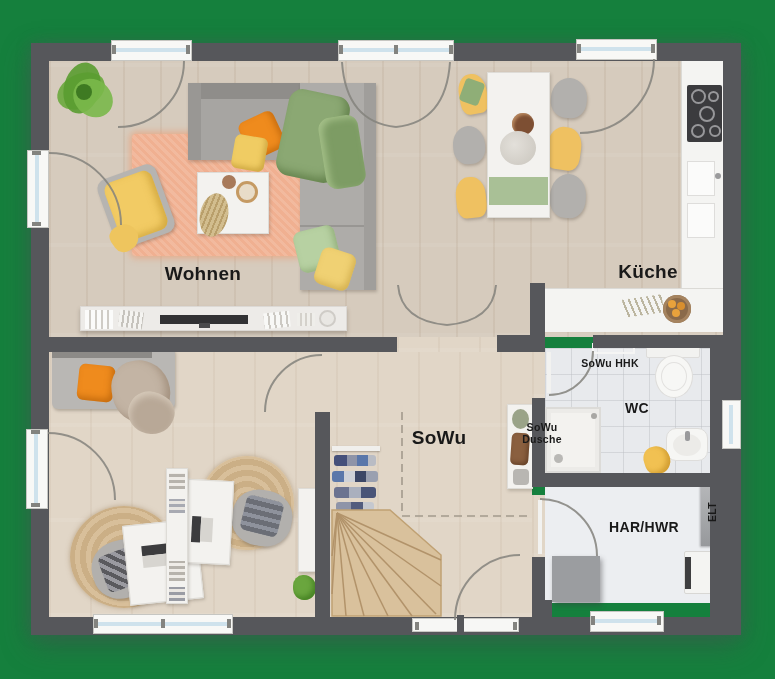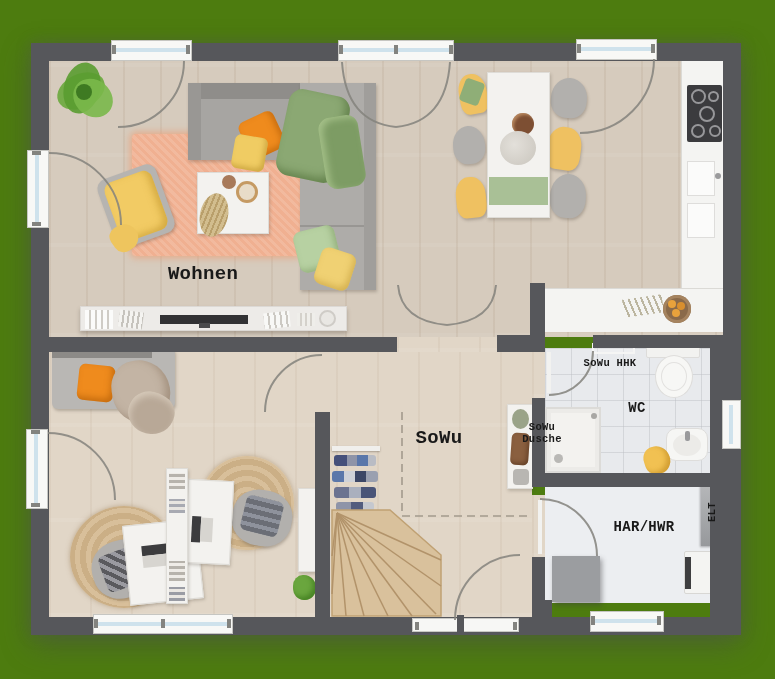--- a/index.html
+++ b/index.html
@@ -3,8 +3,8 @@
 <meta charset="utf-8">
 <style>
   html,body{margin:0;padding:0;background:#ffffff;}
-  #stage{position:relative;width:775px;height:679px;background:#4d7c0f;overflow:hidden;
-         font-family:Liberation Mono, monospace;}
+  #stage{position:relative;width:775px;height:679px;background:#15803d;overflow:hidden;
+         font-family:Liberation Sans, sans-serif;}
   .abs{position:absolute;}
   
   .bshadow{box-shadow:0 10px 28px rgba(70,70,80,.45), 0 0 14px rgba(90,90,100,.30);z-index:0;}

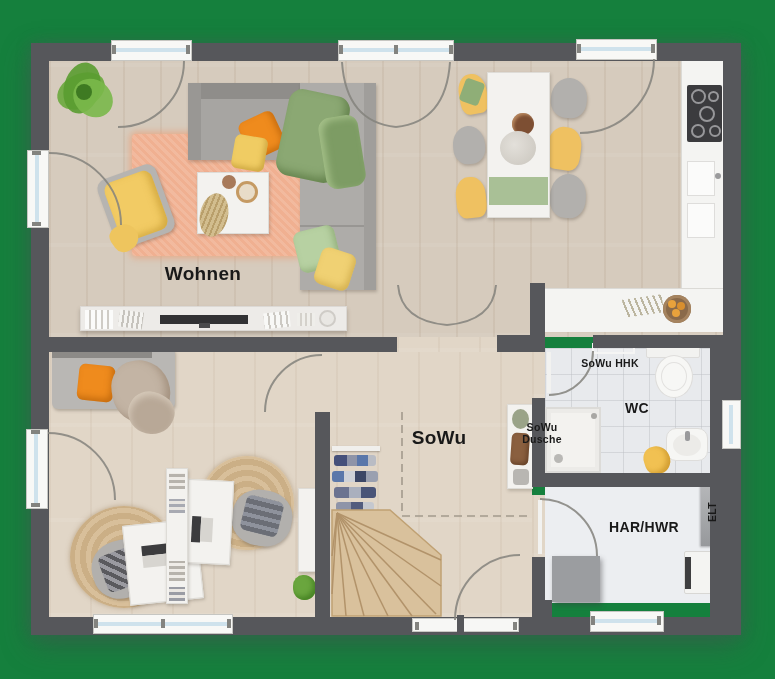--- a/index.html
+++ b/index.html
@@ -304,6 +304,7 @@
   </svg>
 
   <div class="abs roomlabel lbl-lg" style="left:143px;top:263px;width:120px;">Wohnen</div>
+  <div class="abs roomlabel lbl-lg" style="left:588px;top:261px;width:120px;">Küche</div>
   <div class="abs roomlabel lbl-lg" style="left:379px;top:427px;width:120px;">SoWu</div>
   <div class="abs roomlabel lbl-xl" style="left:597px;top:400px;width:80px;">WC</div>
   <div class="abs roomlabel lbl-xl" style="left:574px;top:519px;width:140px;">HAR/HWR</div>

